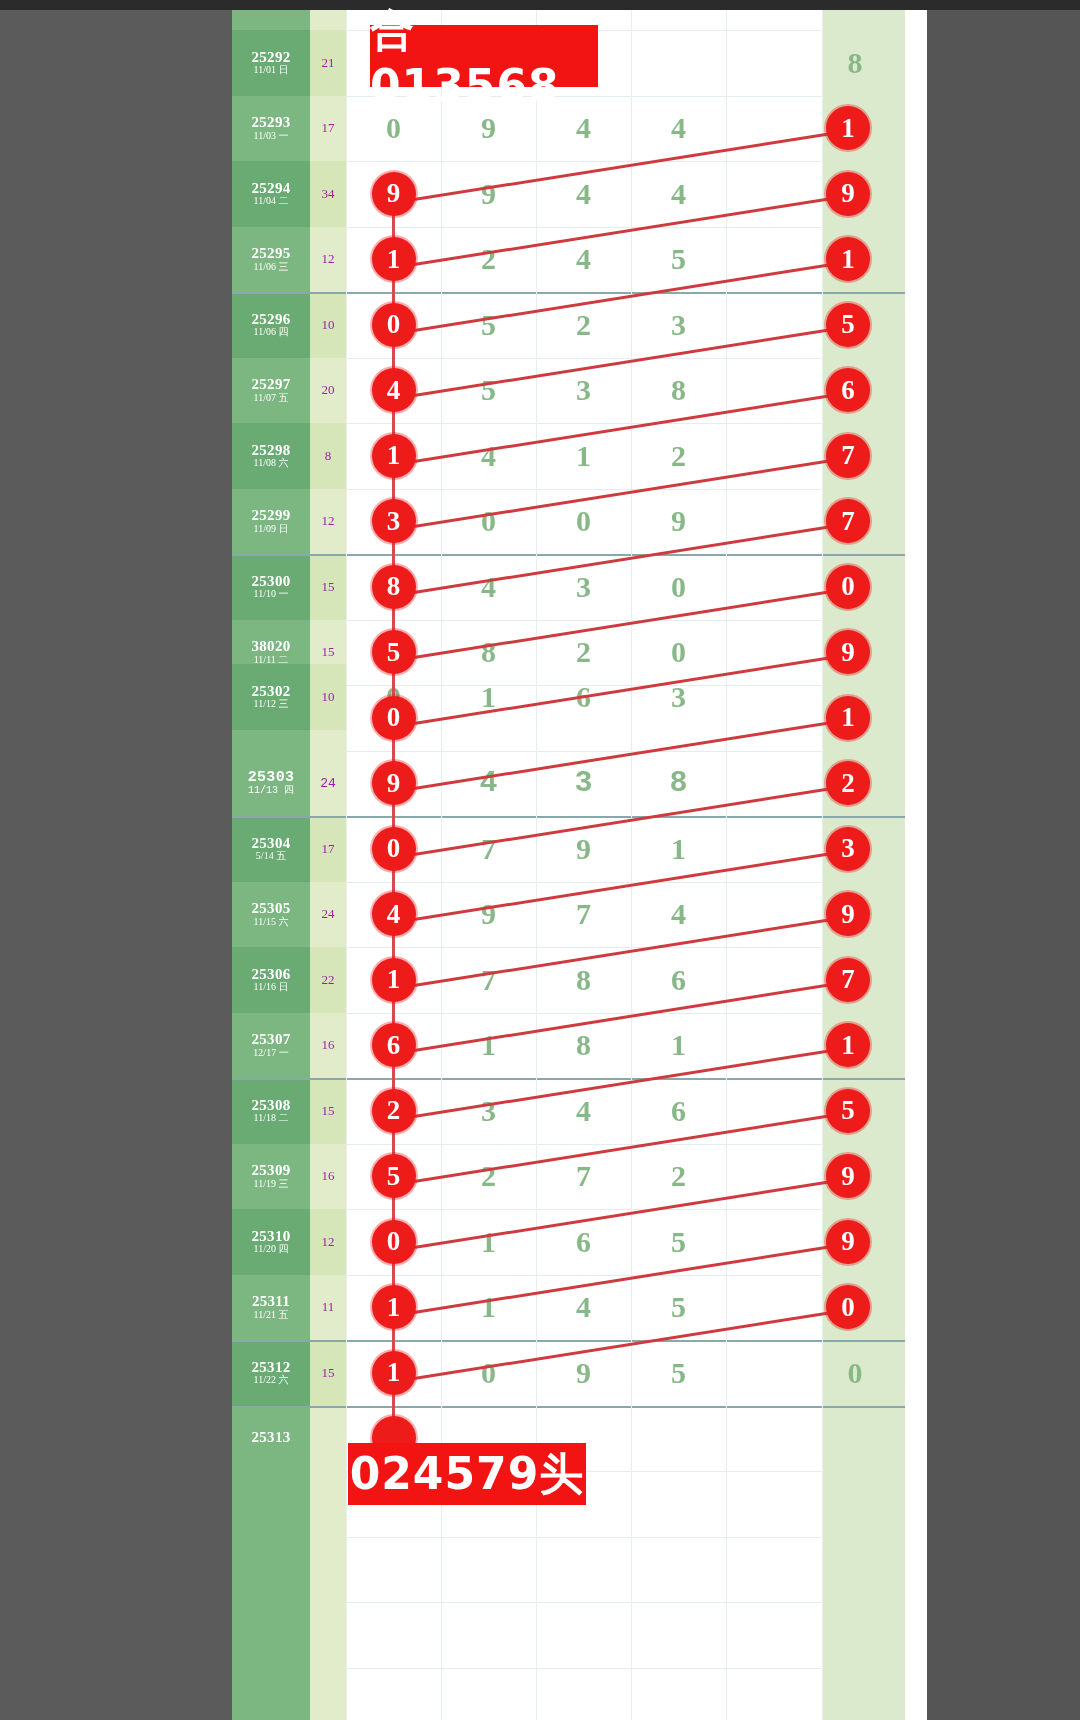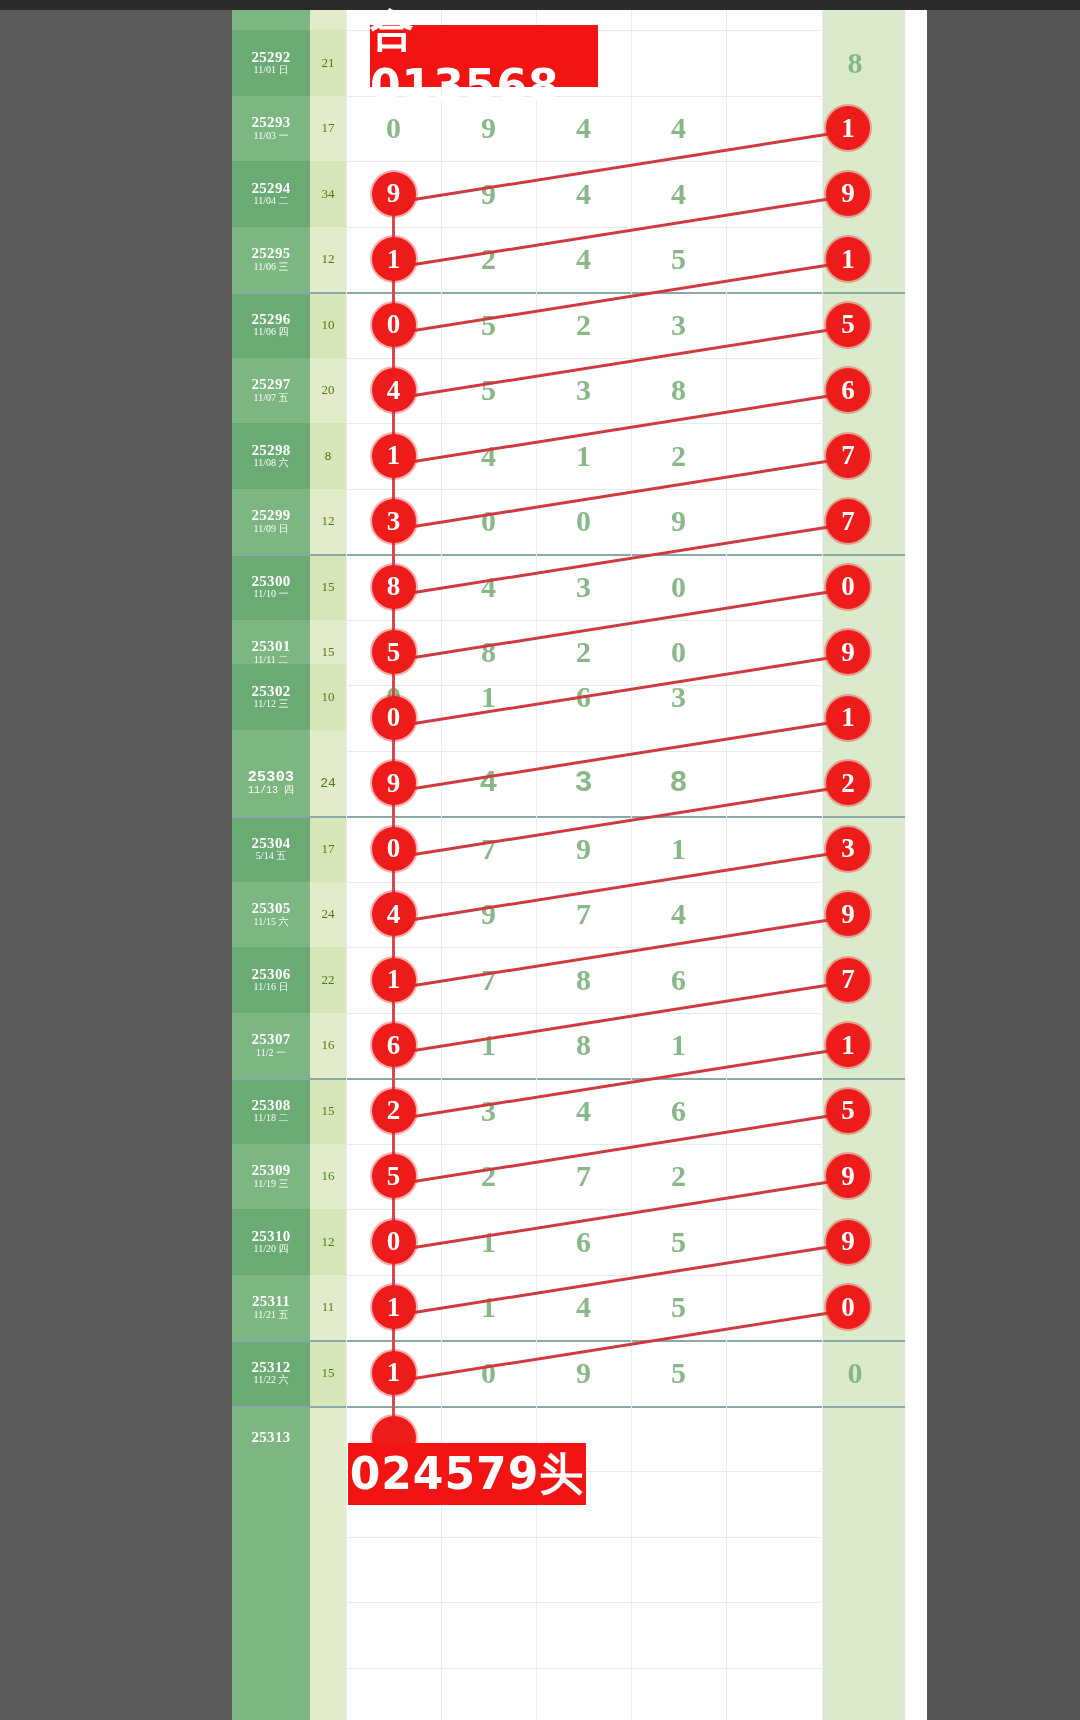--- a/index.html
+++ b/index.html
@@ -40,7 +40,7 @@
   .row .cell-count{
     position:absolute;left:78px;top:0;width:36px;height:100%;
     display:flex;align-items:center;justify-content:center;
-    color:#4d7c0f;font-size:13px;filter:blur(.35px);
+    color:#a21caf;font-size:13px;filter:blur(.35px);
   }
   .row.alt .cell-count{background:#d7e6b9;}
   .row .cell-right{

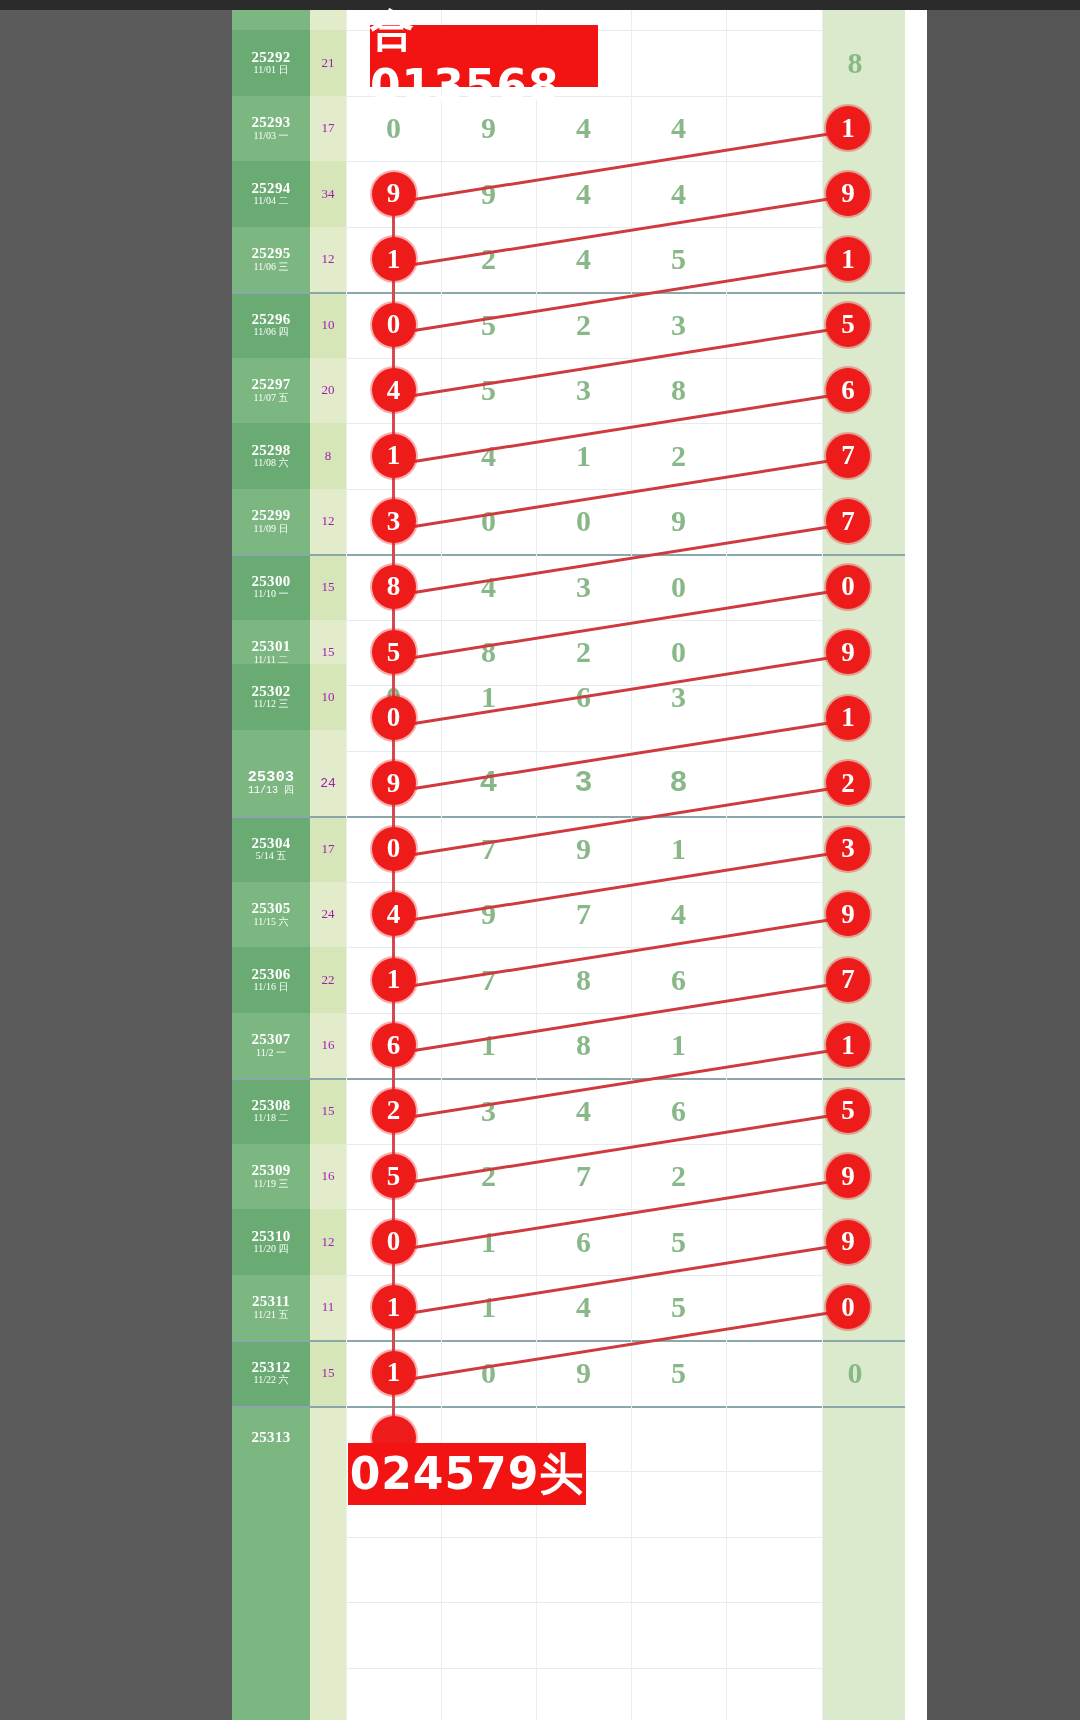--- a/index.html
+++ b/index.html
@@ -210,7 +210,7 @@
       </div>
       <div class="row" style="top: 609.5px;">
         <div class="cell-period">
-          <div class="pnum">25301</div>
+          <div class="pnum">38020</div>
           <div class="pdate">11/11 二</div>
         </div>
         <div class="cell-count">15</div>

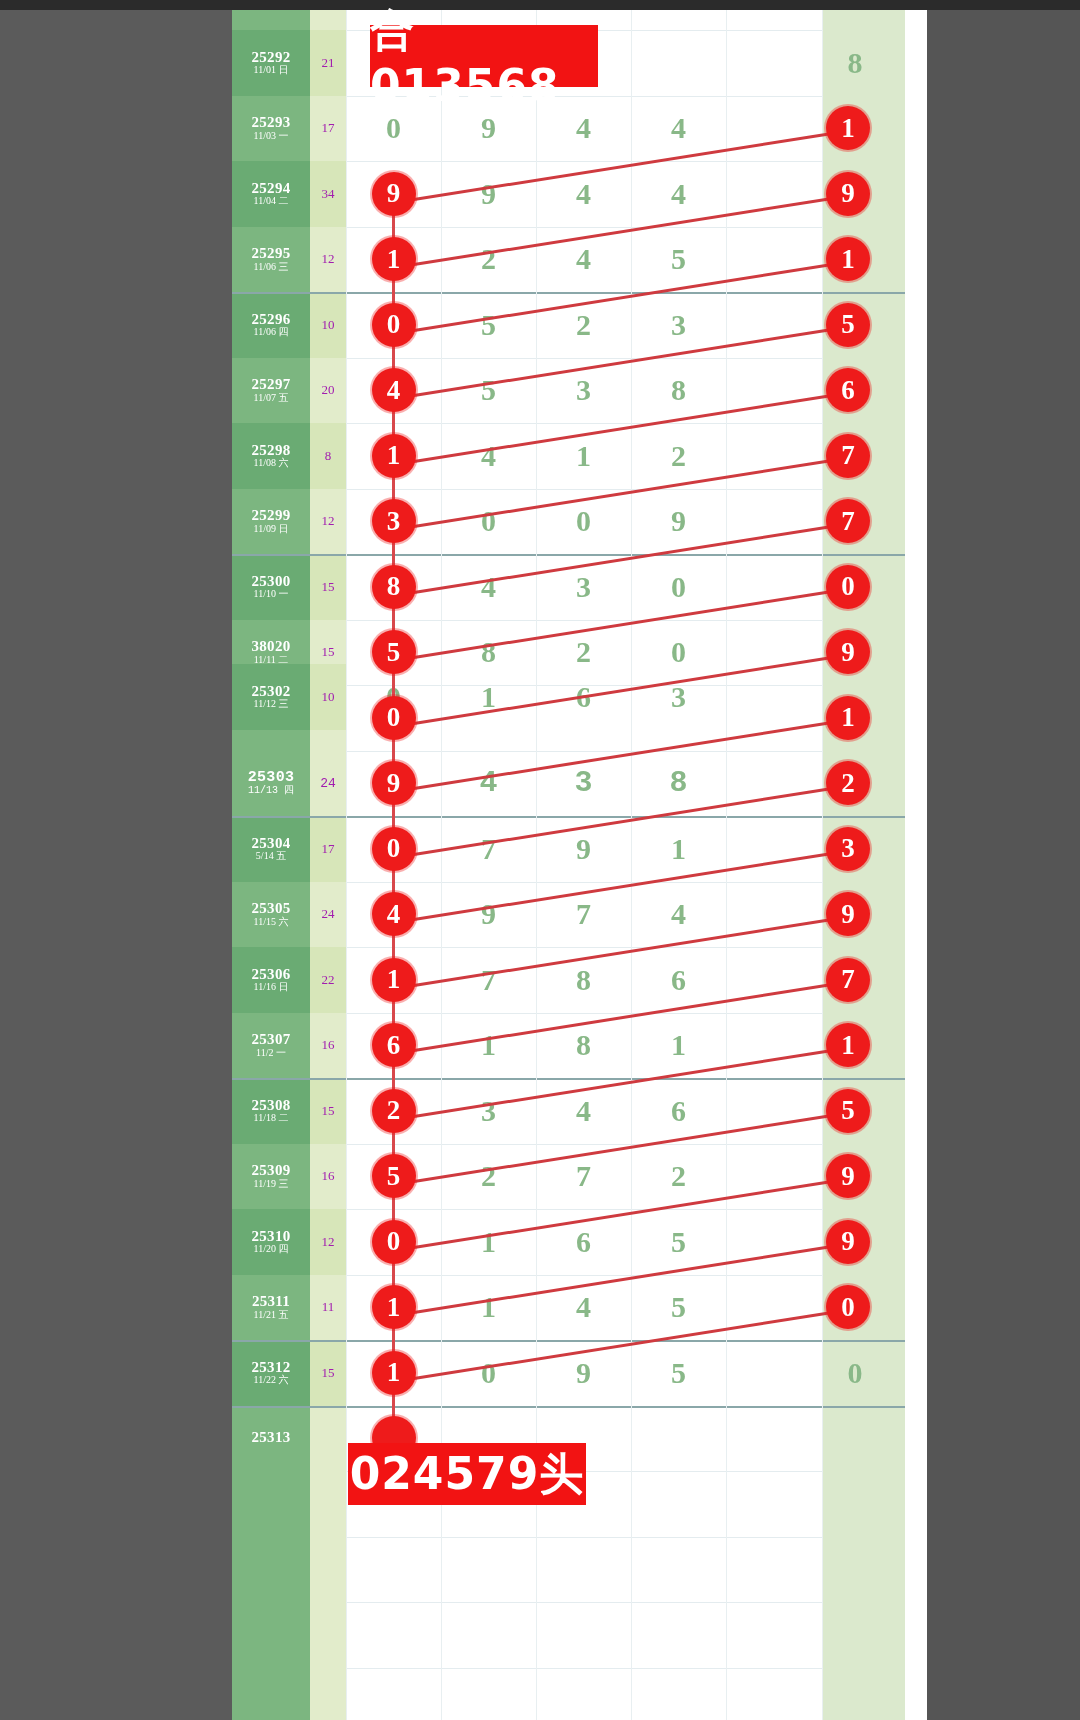--- a/index.html
+++ b/index.html
@@ -283,7 +283,7 @@
       <div class="row" style="top: 1002.5px;">
         <div class="cell-period">
           <div class="pnum">25307</div>
-          <div class="pdate">11/2 一</div>
+          <div class="pdate">12/17 一</div>
         </div>
         <div class="cell-count">16</div>
         <div class="dcell c0">6</div>

